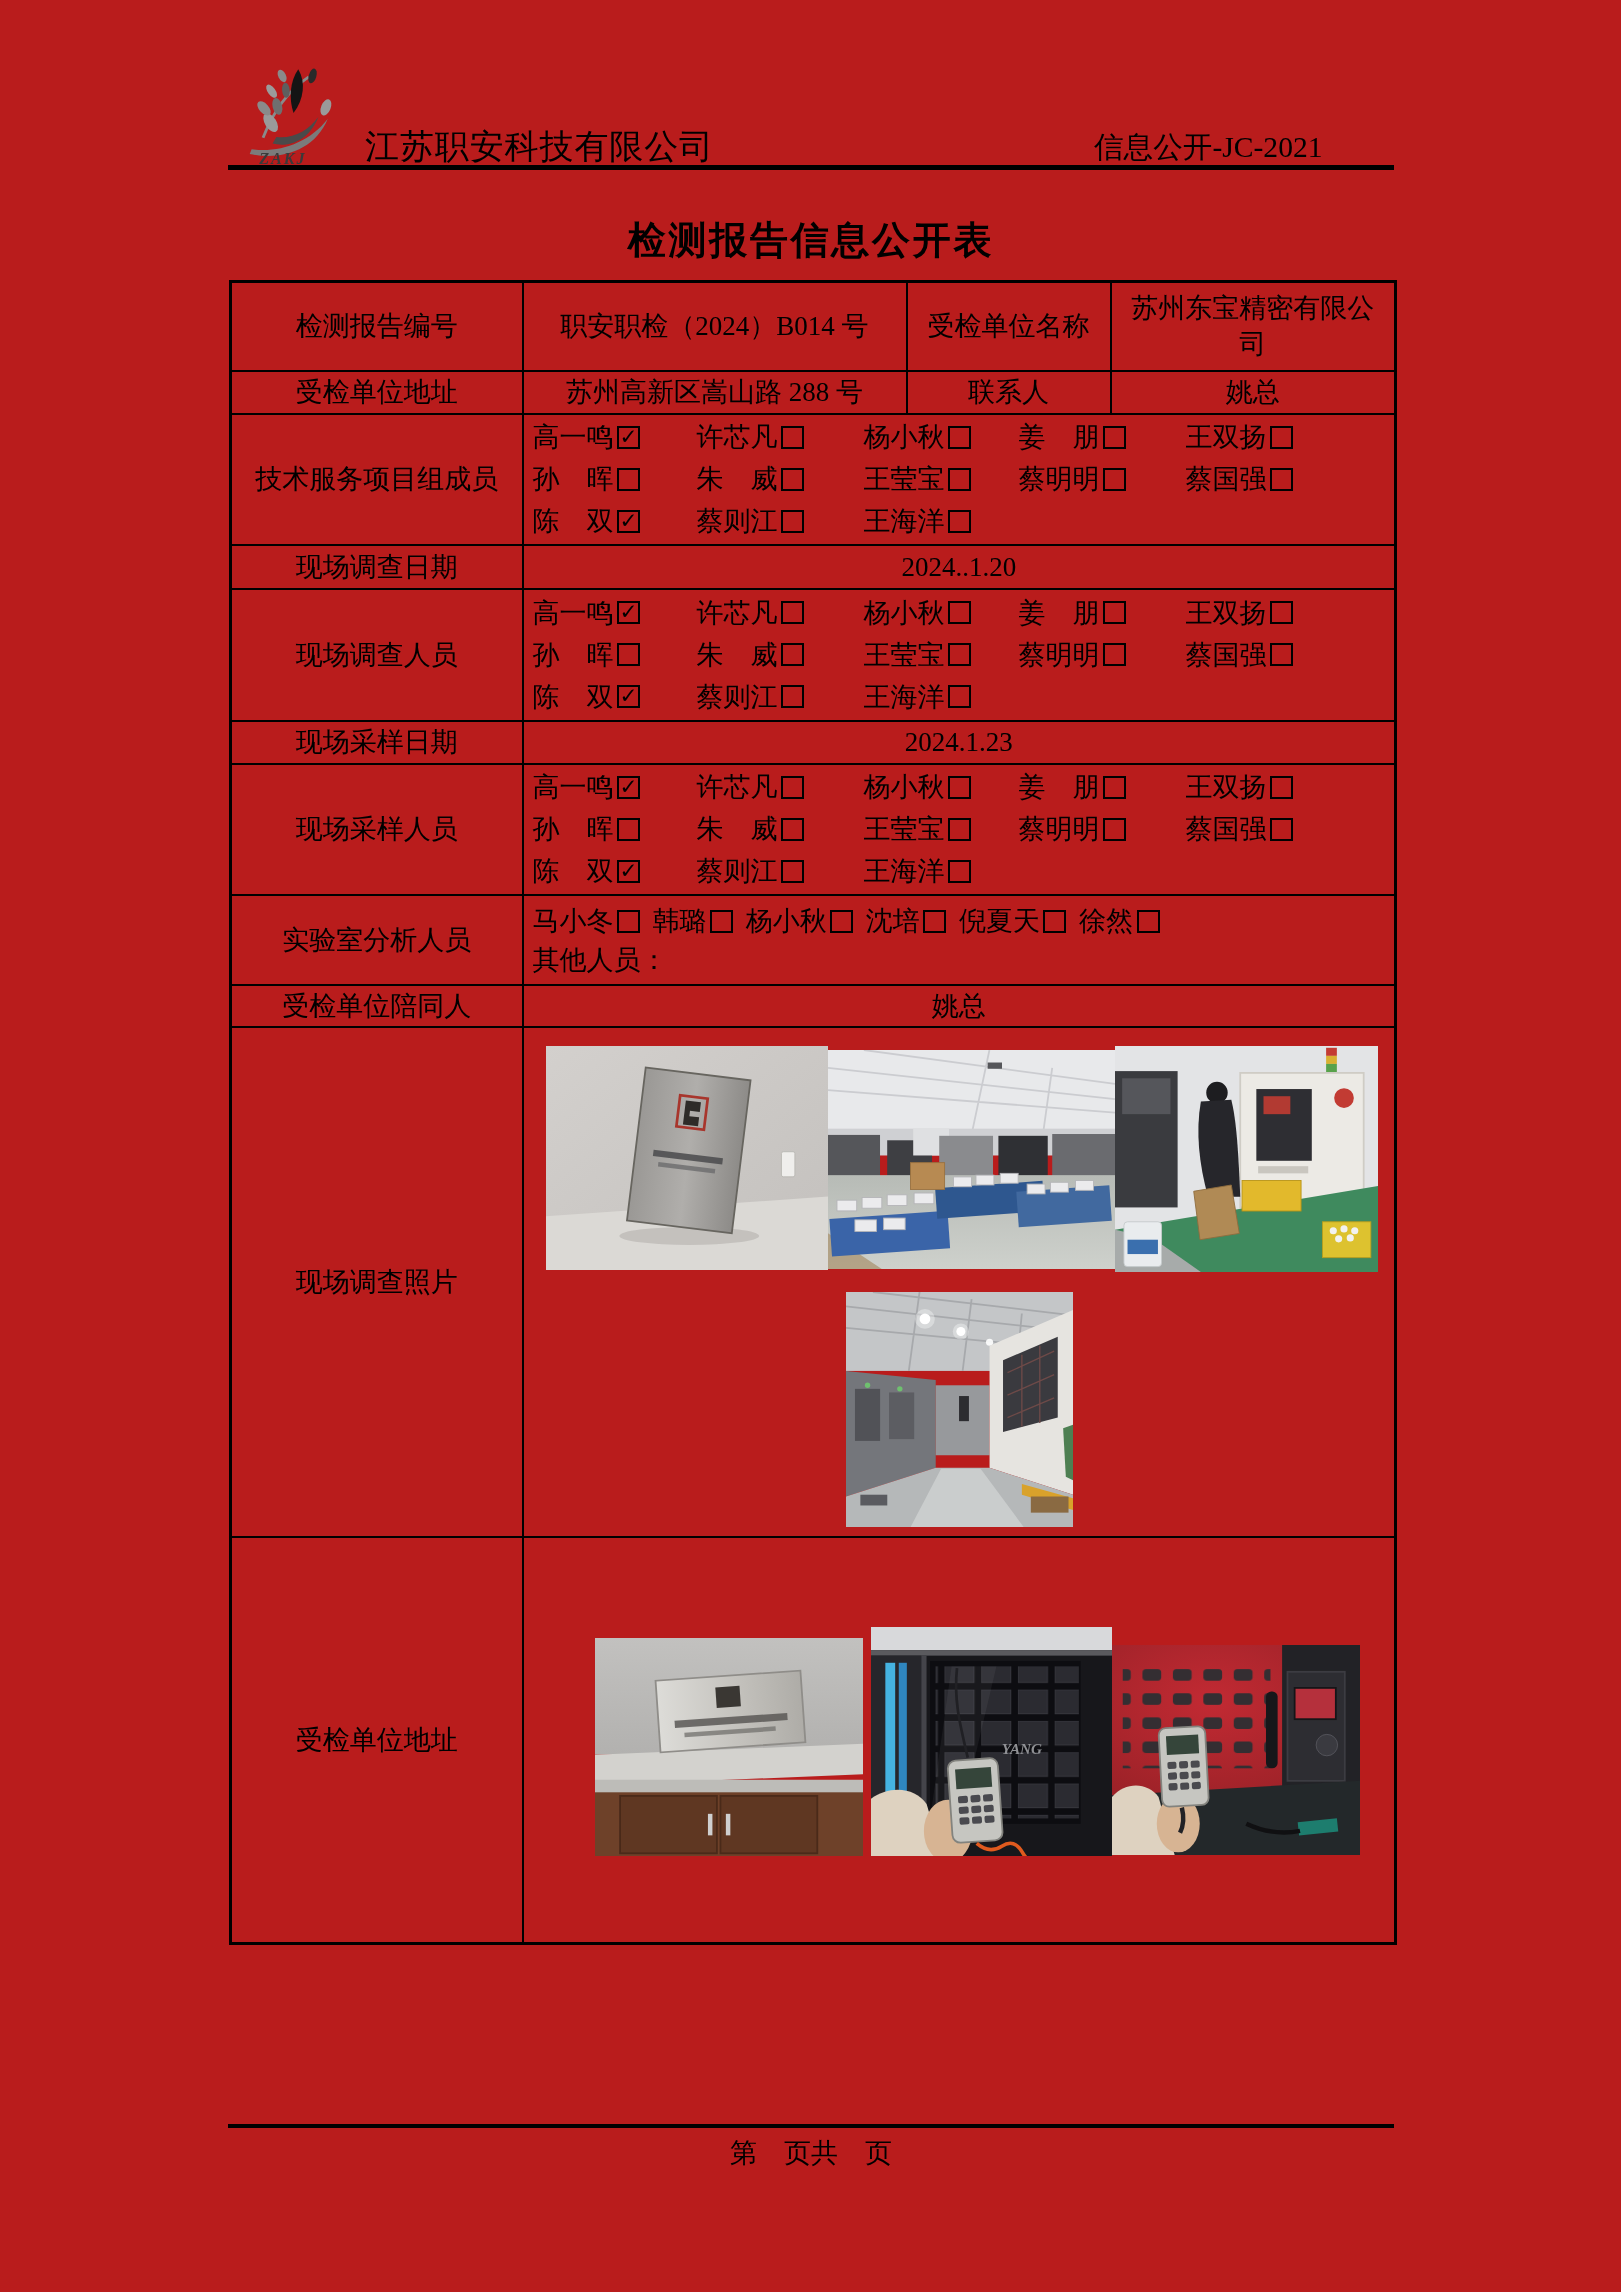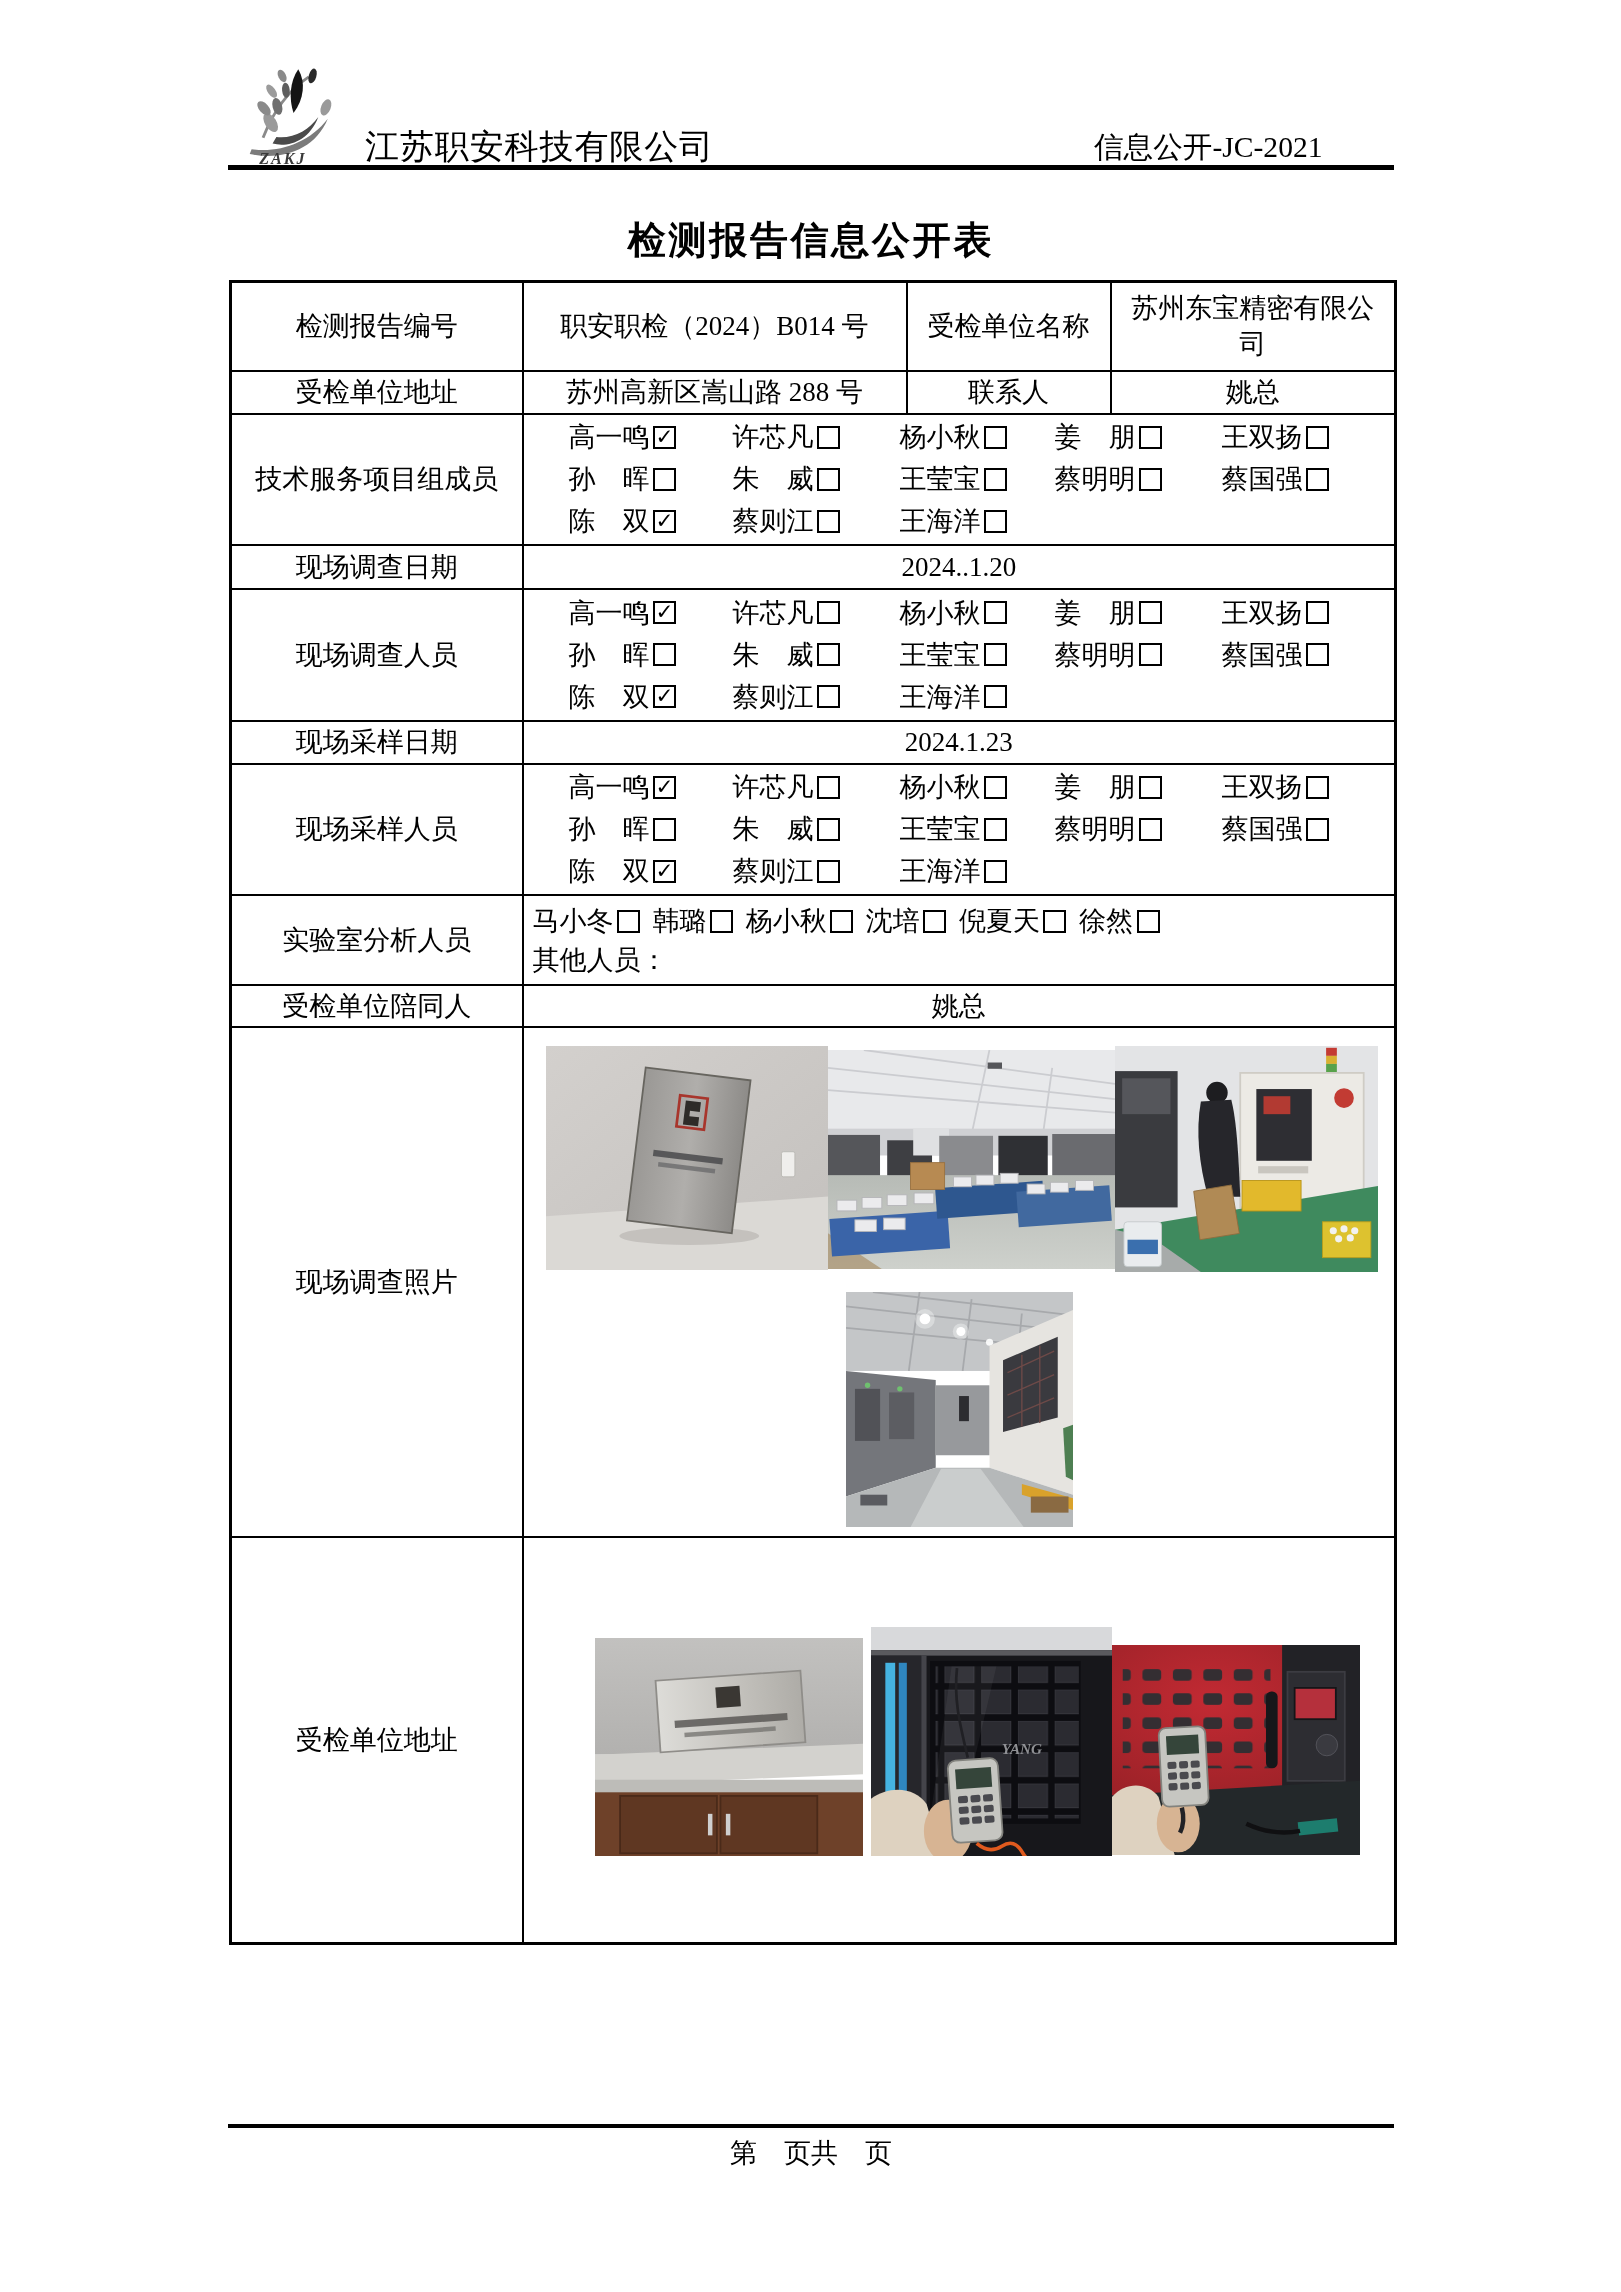--- a/index.html
+++ b/index.html
@@ -3,7 +3,7 @@
 <meta charset="utf-8">
 <style>
   html,body{margin:0;padding:0;background:#e9e9e9;}
-  .page{position:relative;width:1622px;height:2293px;background:#ffffff;margin:0 auto;
+  .page{position:relative;width:1622px;height:2293px;background:#b91c1c;margin:0 auto;
         font-family:"Liberation Serif","DejaVu Serif",serif;color:#000;overflow:hidden;}
 
   

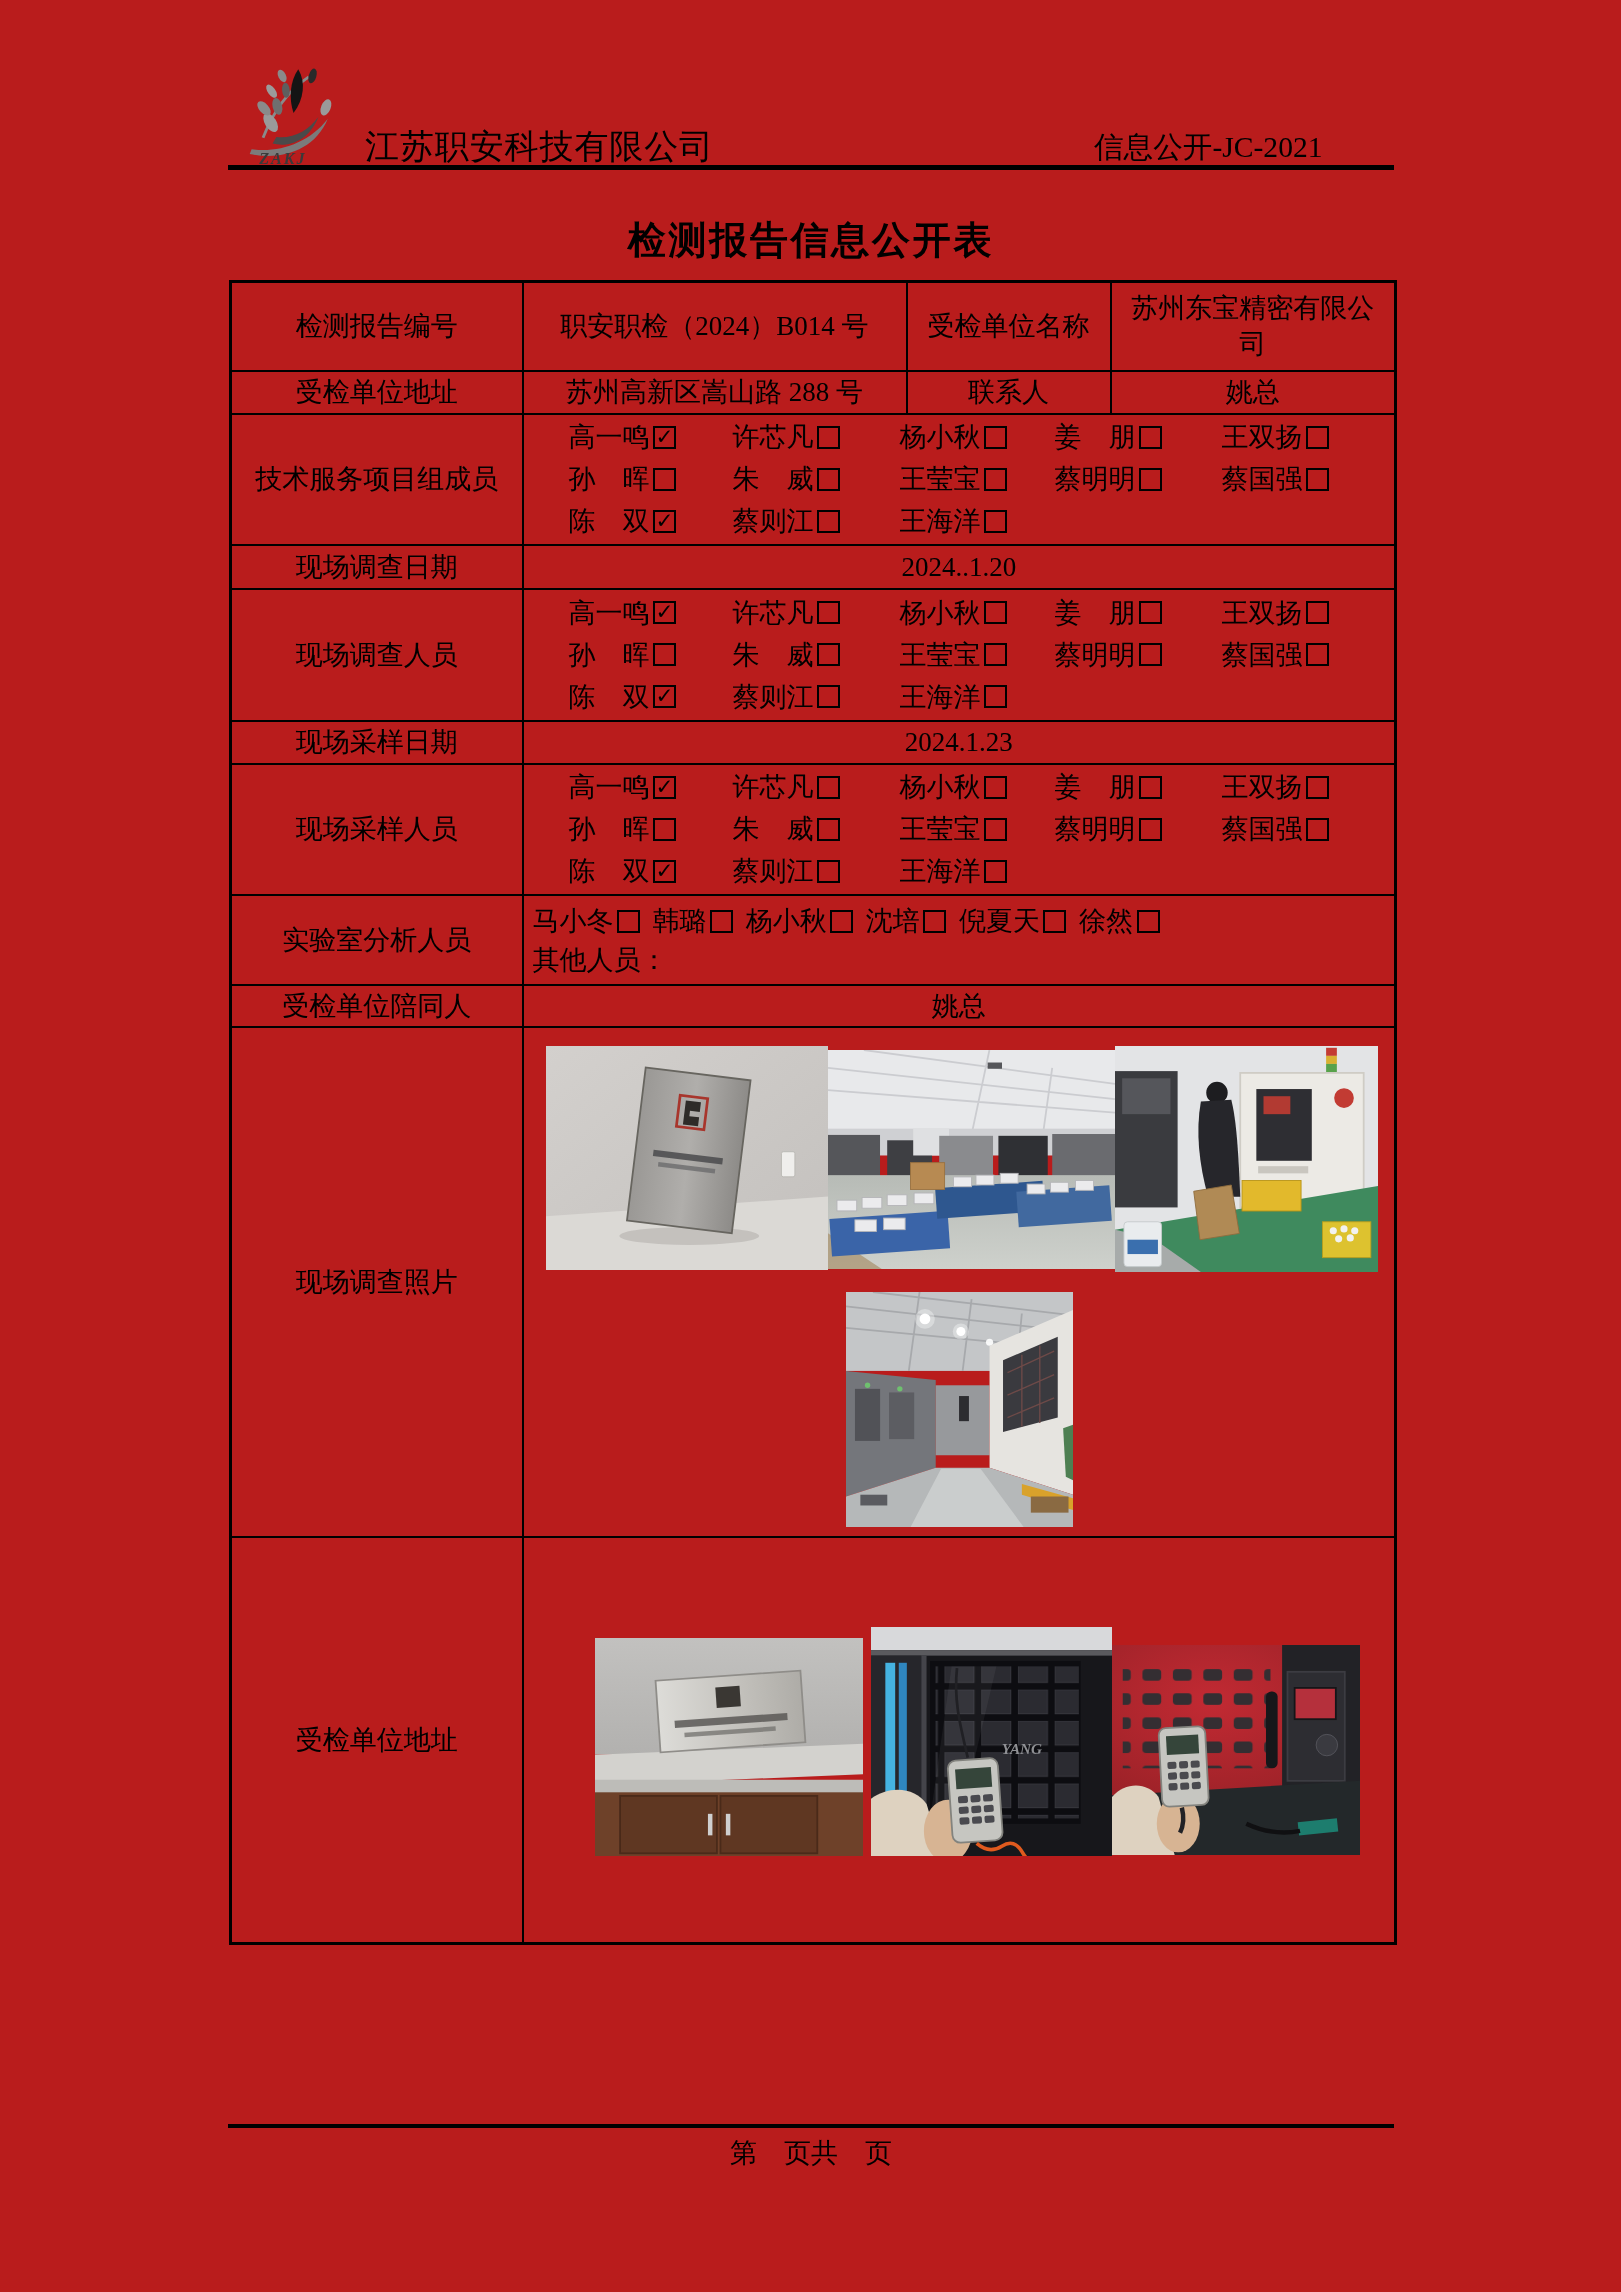--- a/index.html
+++ b/index.html
@@ -31,7 +31,7 @@
 
   .prow{display:flex;align-items:center;height:42px;}
   .person{display:flex;align-items:center;}
-  .prow .person:nth-child(1){width:164px;margin-left:36px;}
+  .prow .person:nth-child(1){width:164px;}
   .prow .person:nth-child(2){width:167px;}
   .prow .person:nth-child(3){width:155px;}
   .prow .person:nth-child(4){width:167px;}

